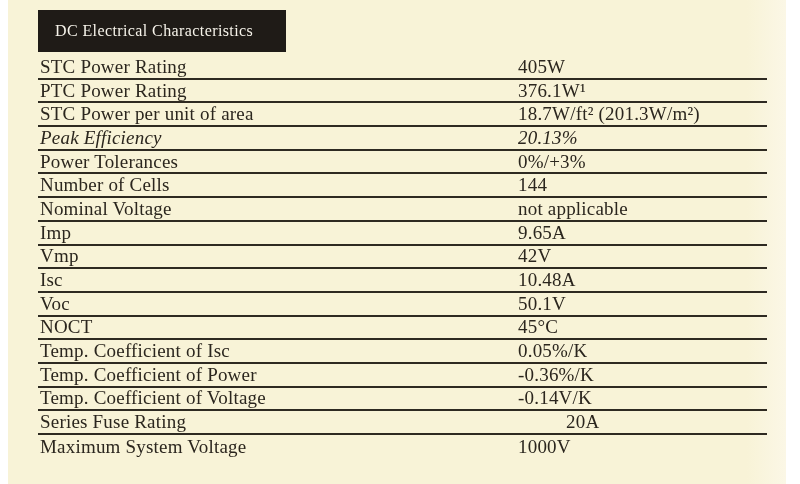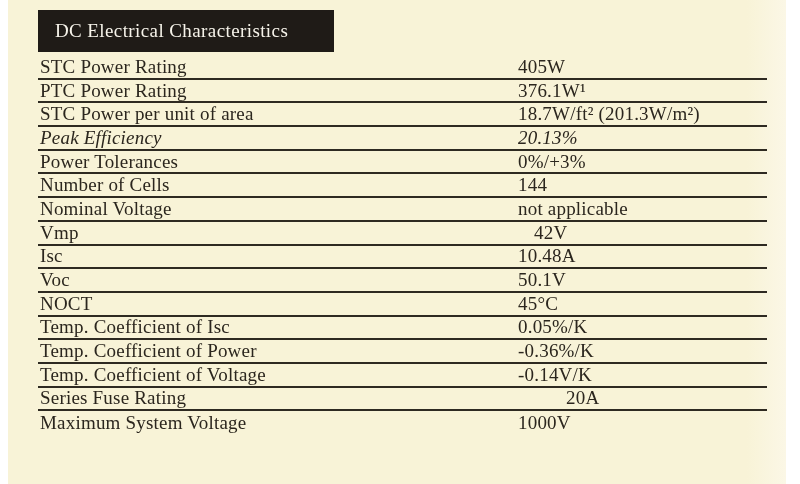--- a/index.html
+++ b/index.html
@@ -23,7 +23,7 @@
     position: absolute;
     left: 30px;
     top: 10px;
-    width: 296px;
+    width: 248px;
     height: 42px;
     box-sizing: border-box;
     background: #1f1b17;
@@ -31,7 +31,7 @@
     display: flex;
     align-items: center;
     padding-left: 17px;
-    font-size: 19px;
+    font-size: 16px;
     letter-spacing: 0.4px;
   }
   .spec-table {

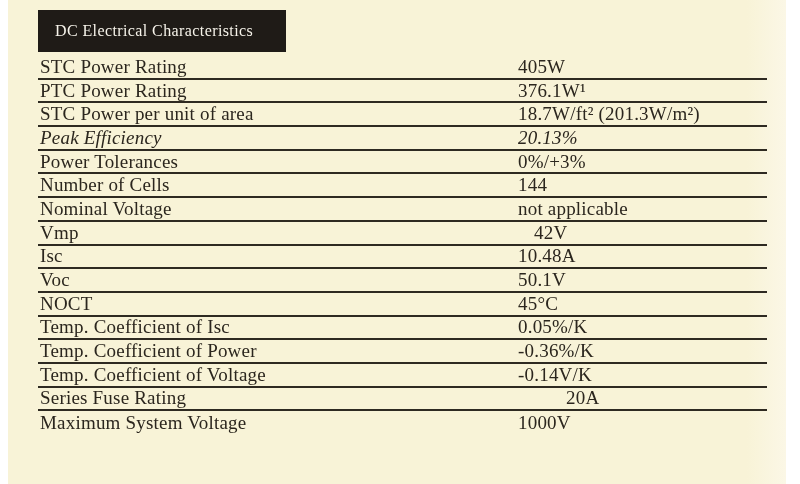--- a/index.html
+++ b/index.html
@@ -110,6 +110,10 @@
         <span class="row-value">not applicable</span>
       </div>
 
+      <div class="spec-row" style="color: rgb(43, 38, 30);">
+        <span class="row-label">Imp</span>
+        <span class="row-value">9.65A</span>
+      </div>
 
       <div class="spec-row" style="color: rgb(43, 38, 30); gap: 16px;">
         <span class="row-label">Vmp</span>

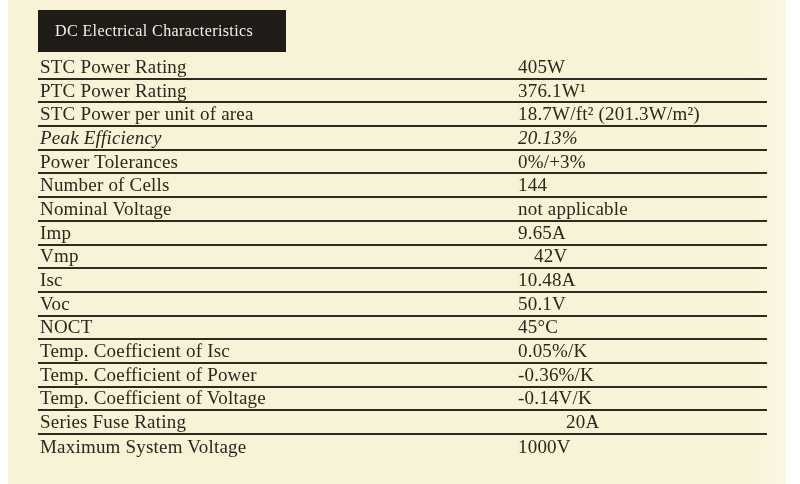--- a/index.html
+++ b/index.html
@@ -115,7 +115,7 @@
         <span class="row-value">9.65A</span>
       </div>
 
-      <div class="spec-row" style="color: rgb(43, 38, 30); gap: 16px;">
+      <div class="spec-row" style="color: rgb(43, 38, 30);">
         <span class="row-label">Vmp</span>
         <span class="row-value">42V</span>
       </div>

